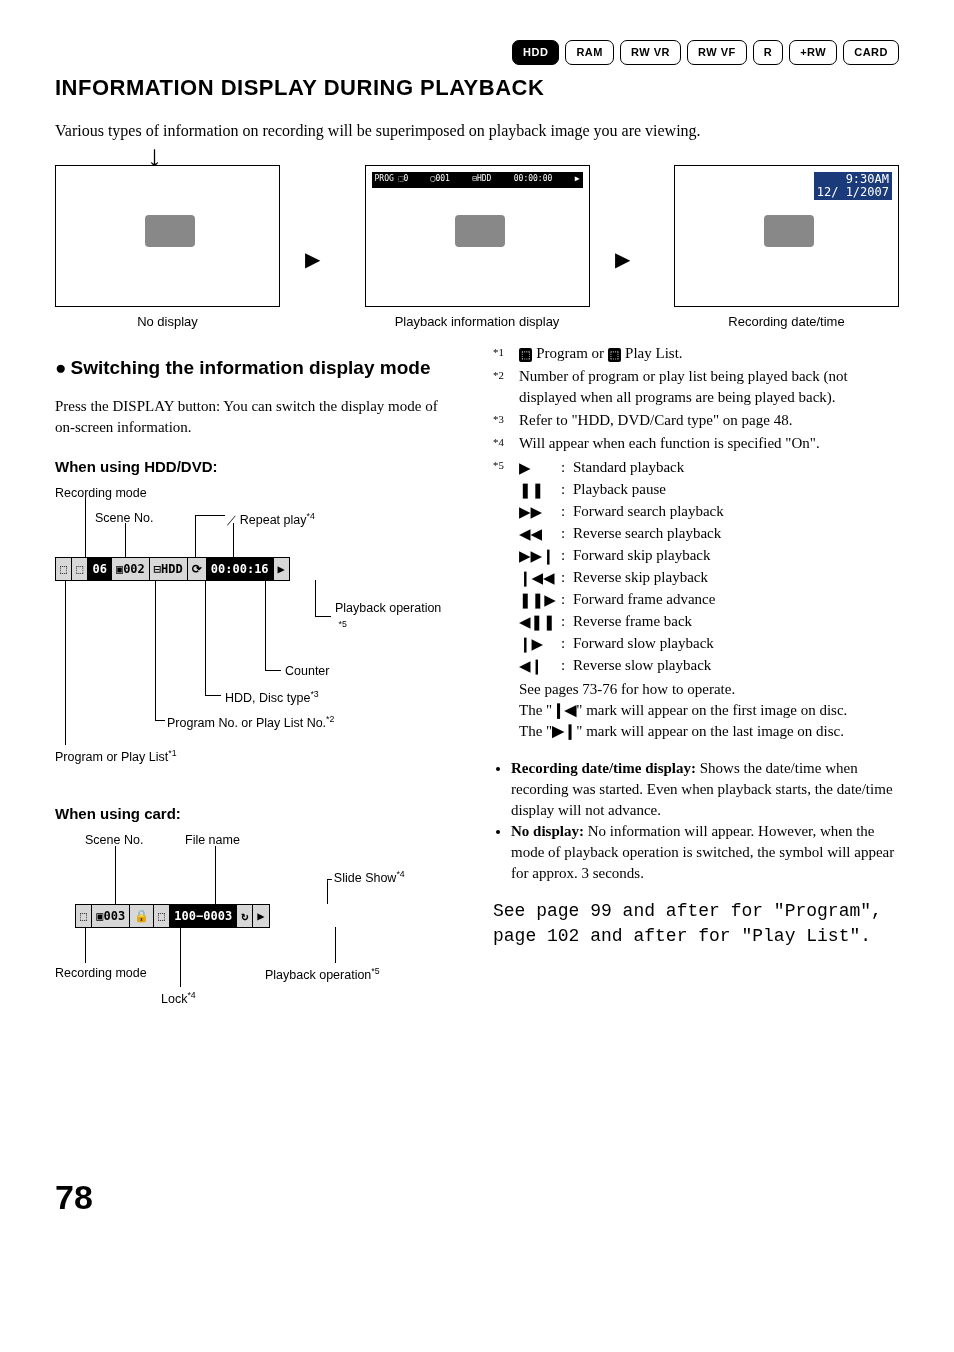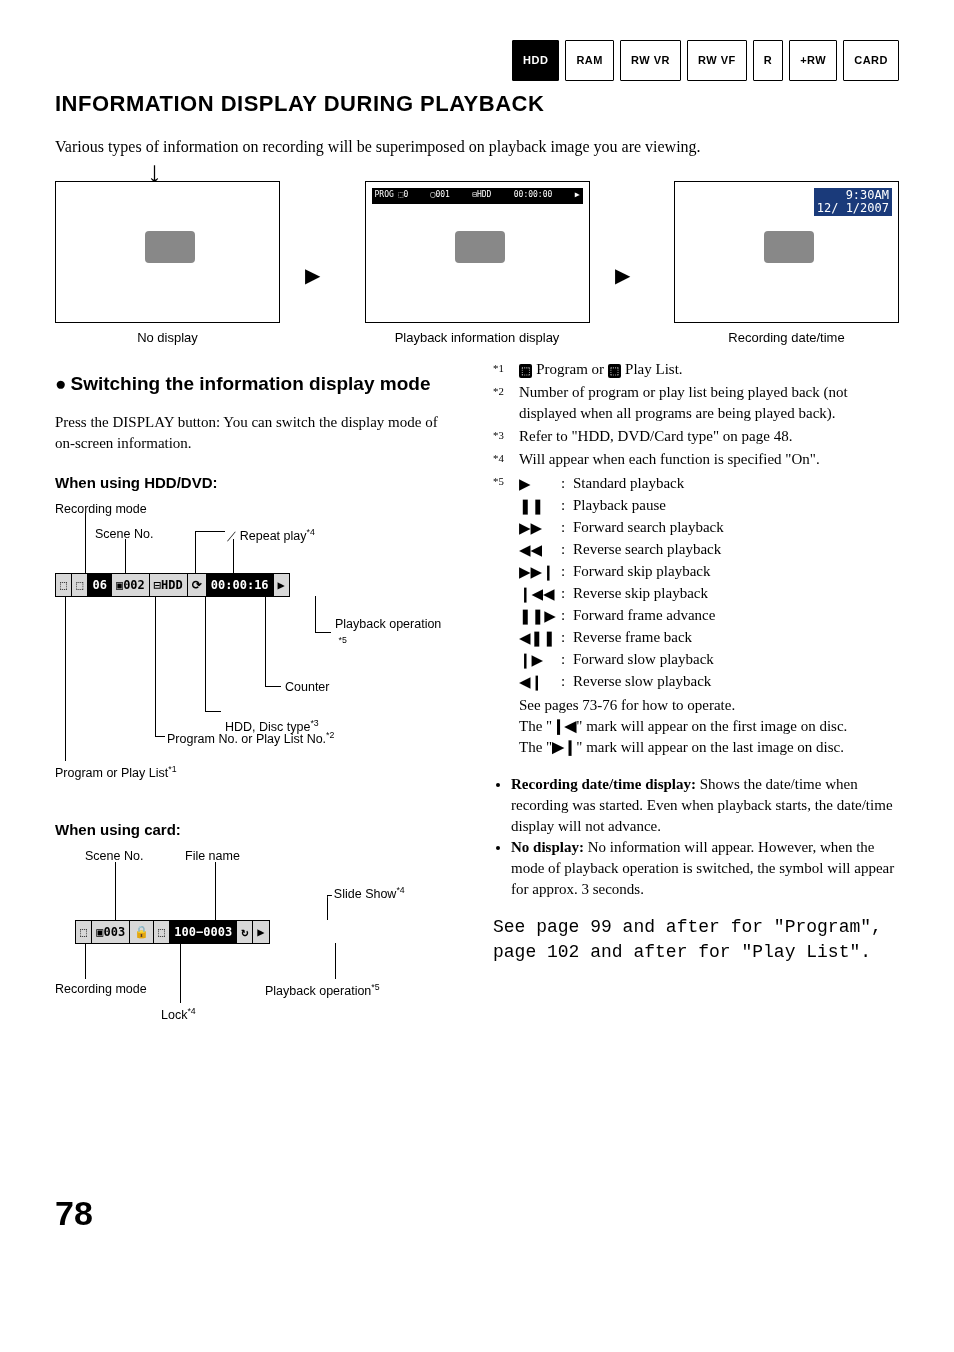--- a/index.html
+++ b/index.html
@@ -4,7 +4,7 @@
 <style>
 body{font-family:Georgia,serif;margin:0;padding:40px 55px 40px 55px;width:844px;color:#000;font-size:16px;line-height:1.4}
 .badges{text-align:right;margin-bottom:8px}
-.badge{display:inline-block;font-family:Arial,sans-serif;font-size:11px;font-weight:bold;padding:12px 10px;border:1px solid #000;border-radius:1px;margin-left:2px;letter-spacing:.5px}
+.badge{display:inline-block;font-family:Arial,sans-serif;font-size:11px;font-weight:bold;padding:4px 10px;border:1px solid #000;border-radius:7px;margin-left:2px;letter-spacing:.5px}
 .badge.inv{background:#000;color:#fff;border-color:#000}
 h1{font-family:Arial,sans-serif;font-weight:bold;font-size:22px;margin:0 0 10px;letter-spacing:.5px}
 .intro{margin:16px 0 22px}

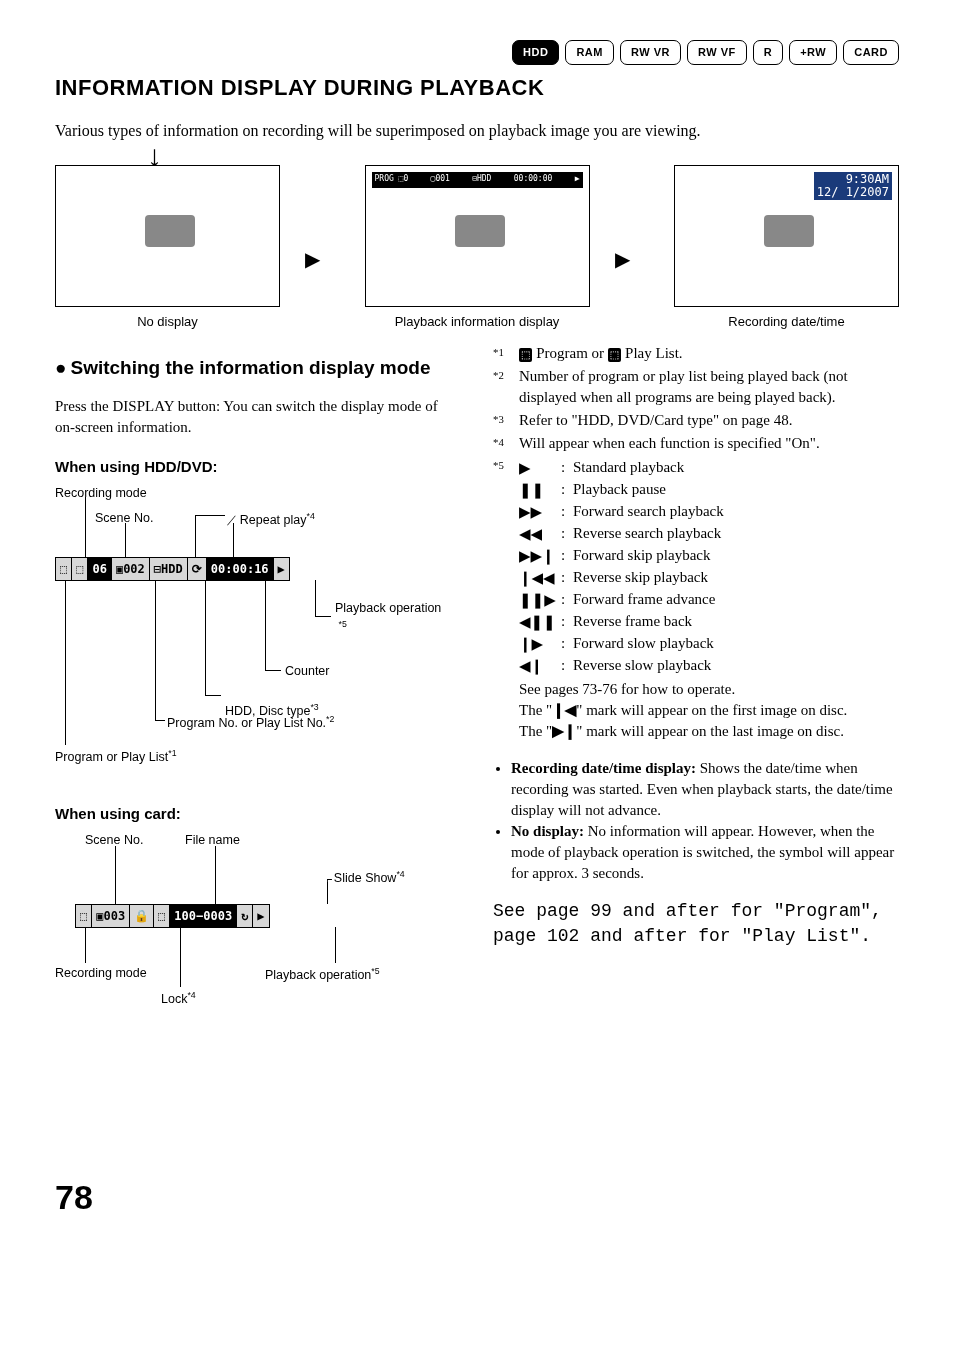--- a/index.html
+++ b/index.html
@@ -131,7 +131,7 @@
 
       <div class="line" style="left:150px;top:95px;width:1px;height:115px"></div>
       <div class="line" style="left:150px;top:210px;width:16px;height:1px"></div>
-      <div class="lbl" style="left:170px;top:216px"><span>HDD, Disc type</span><sup>*3</sup></div>
+      <div class="lbl" style="left:170px;top:203px"><span>HDD, Disc type</span><sup>*3</sup></div>
 
       <div class="line" style="left:100px;top:95px;width:1px;height:140px"></div>
       <div class="line" style="left:100px;top:235px;width:10px;height:1px"></div>

